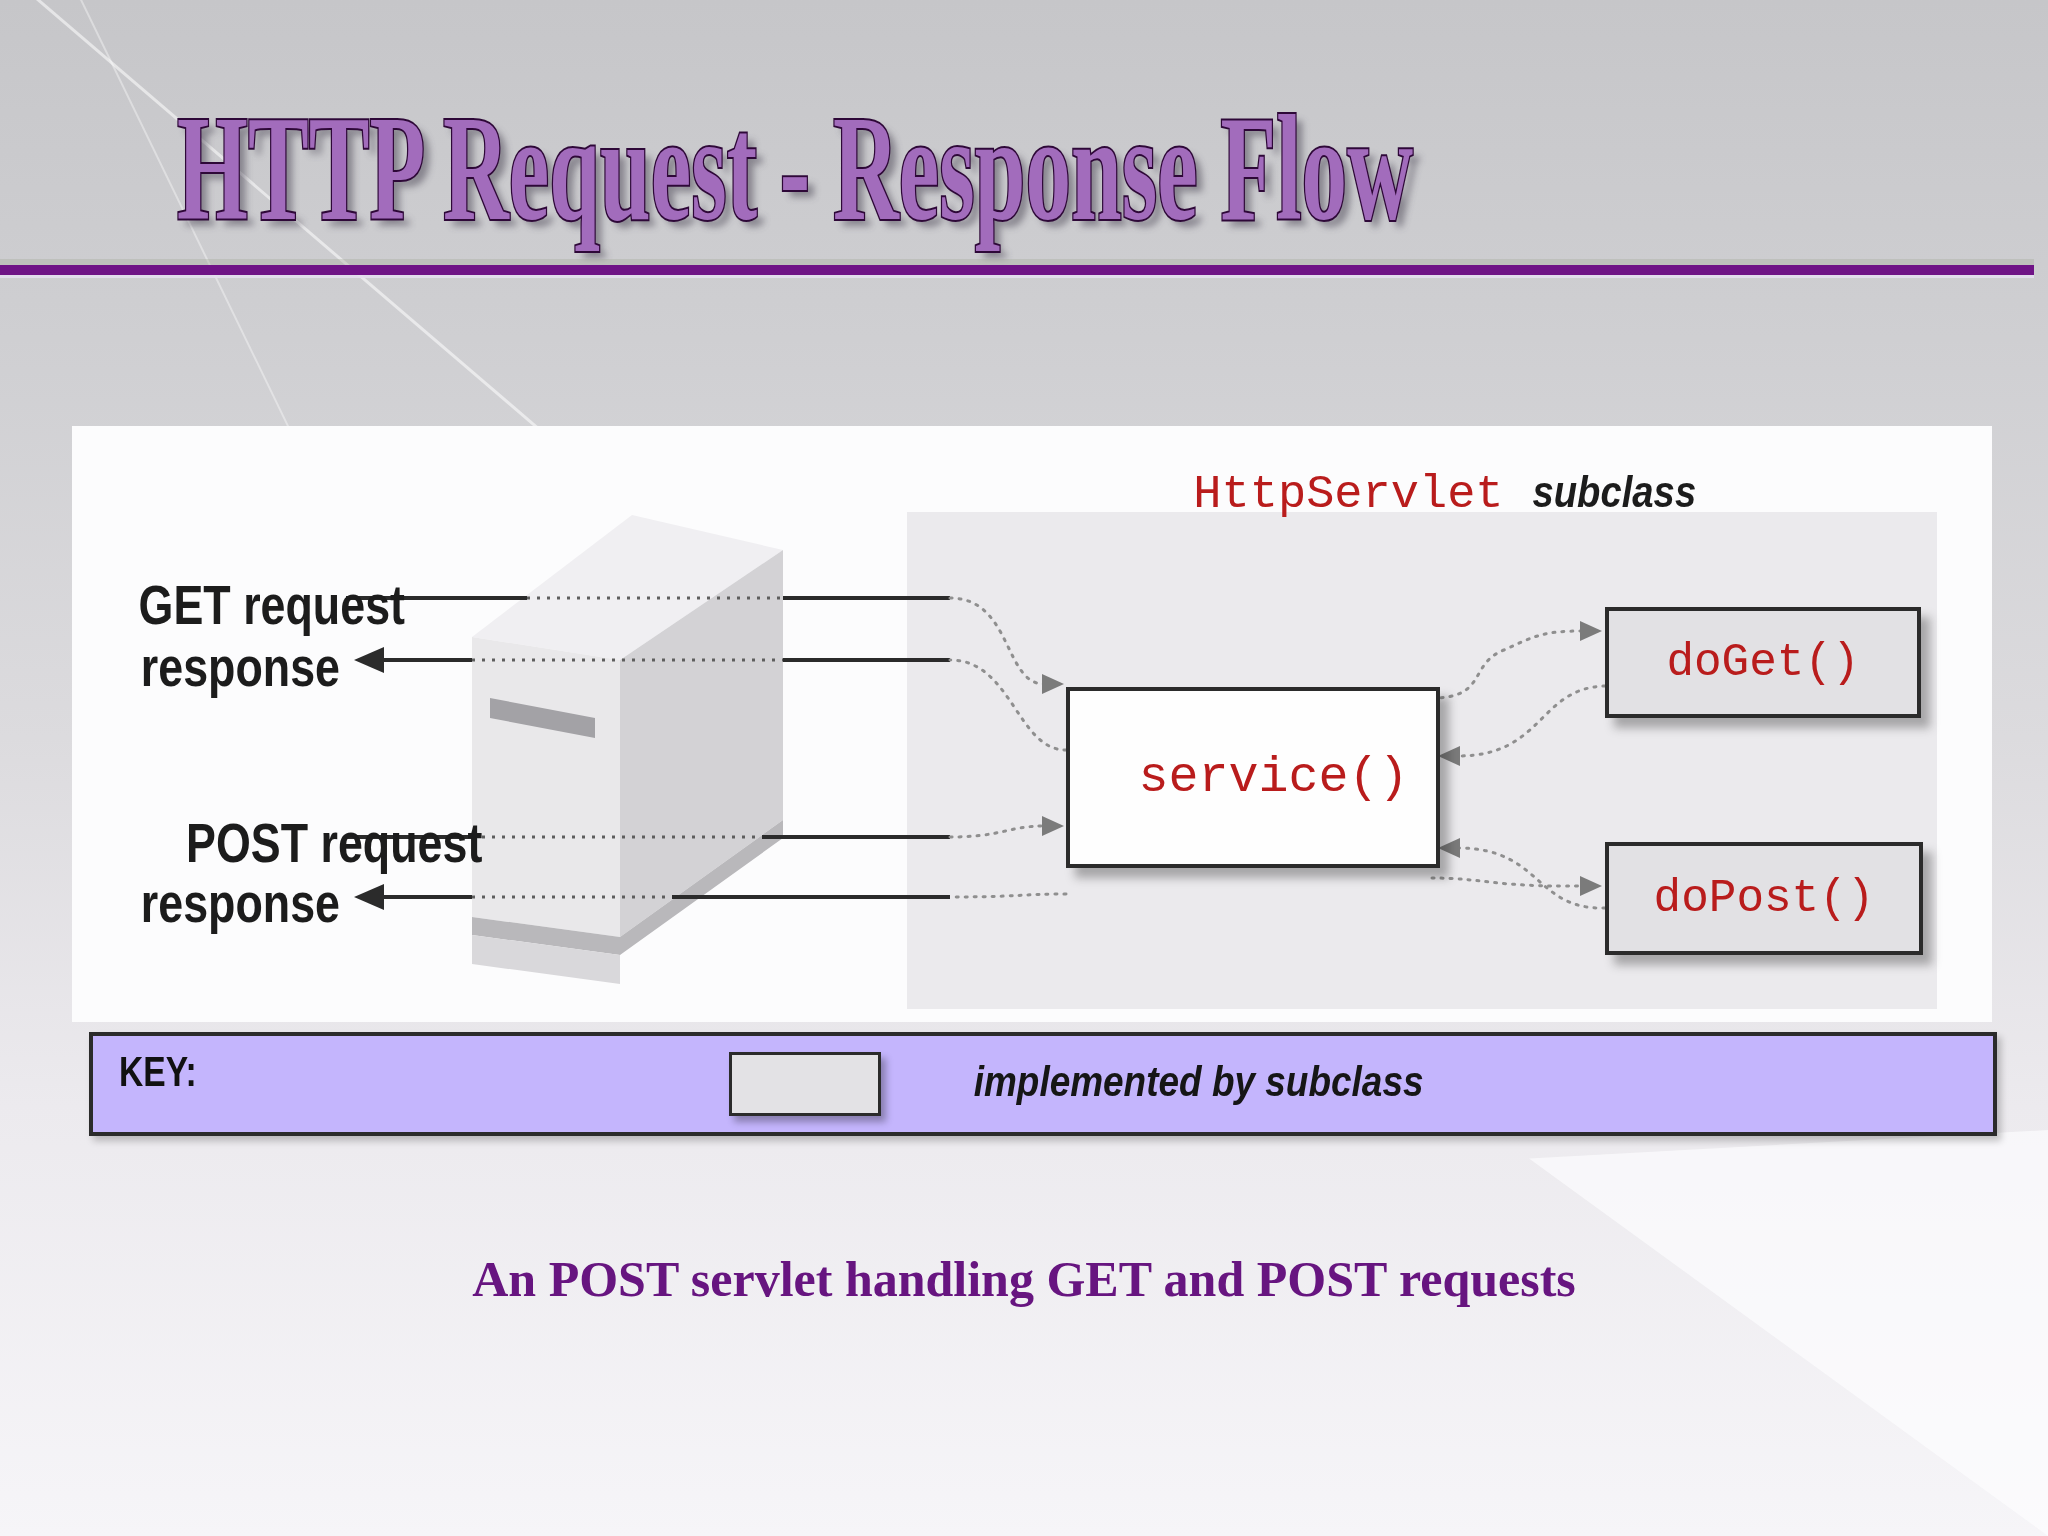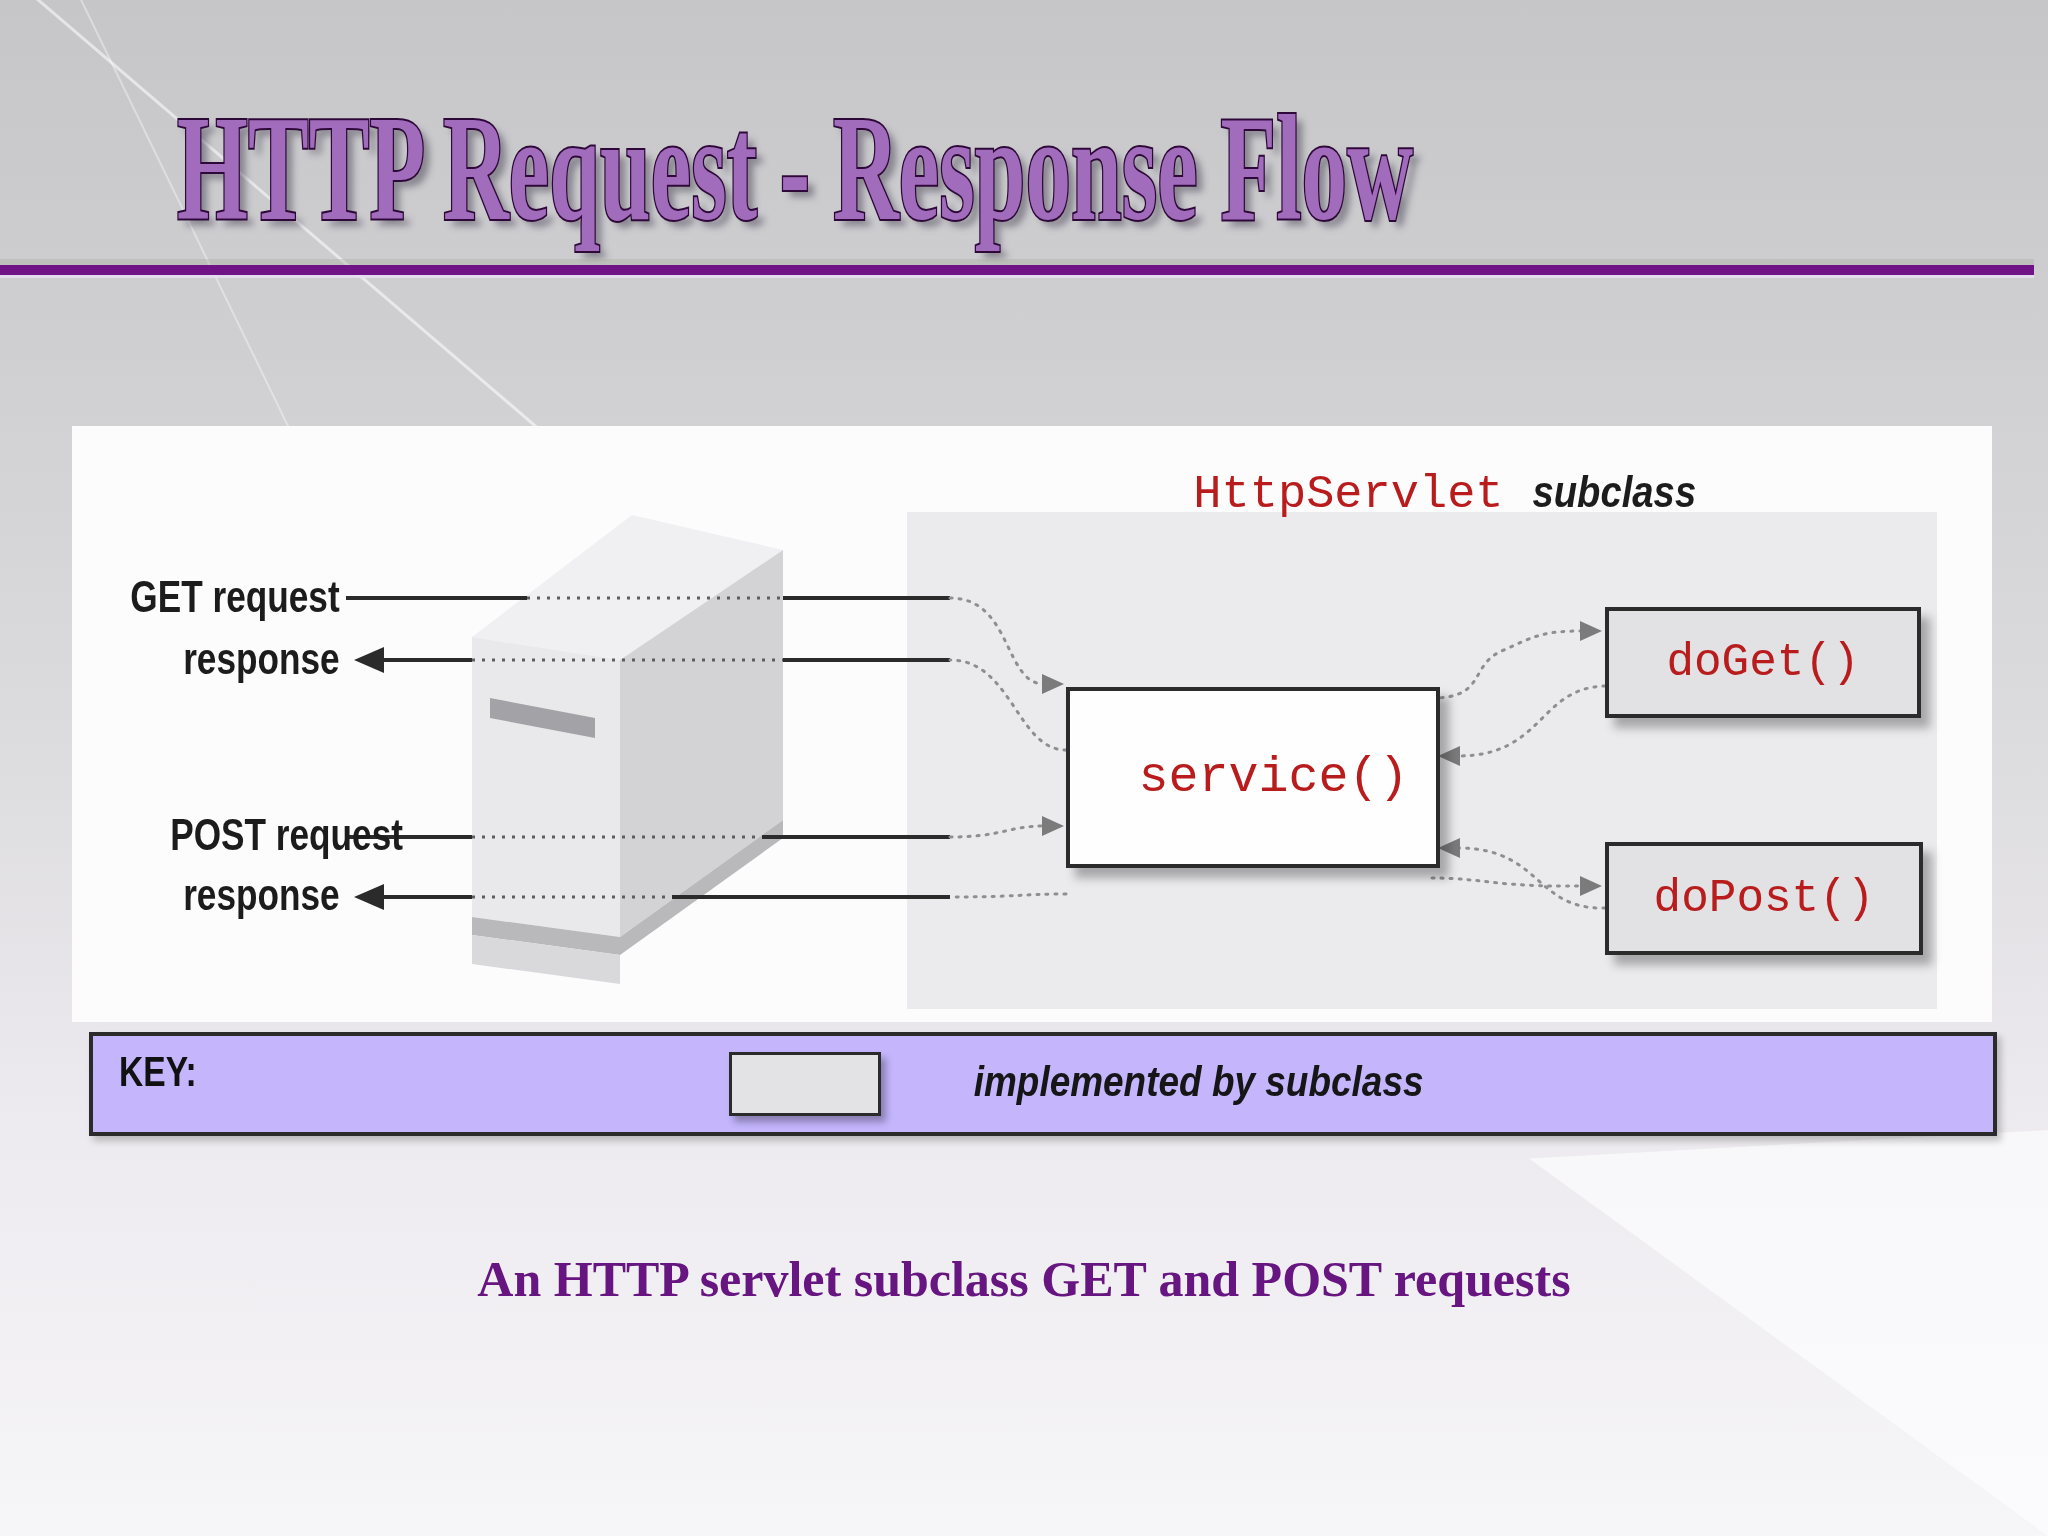--- a/index.html
+++ b/index.html
@@ -35,7 +35,7 @@
   .mono{font-family:"Liberation Mono",monospace;color:#b91c1c;}
   .lbl-servlet .mono{font-size:47px;}
   .lbl-servlet .script{font-size:45px;margin-left:10px;}
-  .flow-label{left:0;width:268px;text-align:right;font-size:44px;font-weight:700;white-space:nowrap;}
+  .flow-label{left:0;width:268px;text-align:right;font-size:56px;font-weight:700;white-space:nowrap;}
   .flow-label .cond{display:inline-block;transform:scaleX(0.8);transform-origin:100% 50%;}
   .lbl-get-req{top:146px;} .lbl-get-res{top:208px;}
   .lbl-post-req{top:384px;padding-left:40px;} .lbl-post-res{top:444px;}

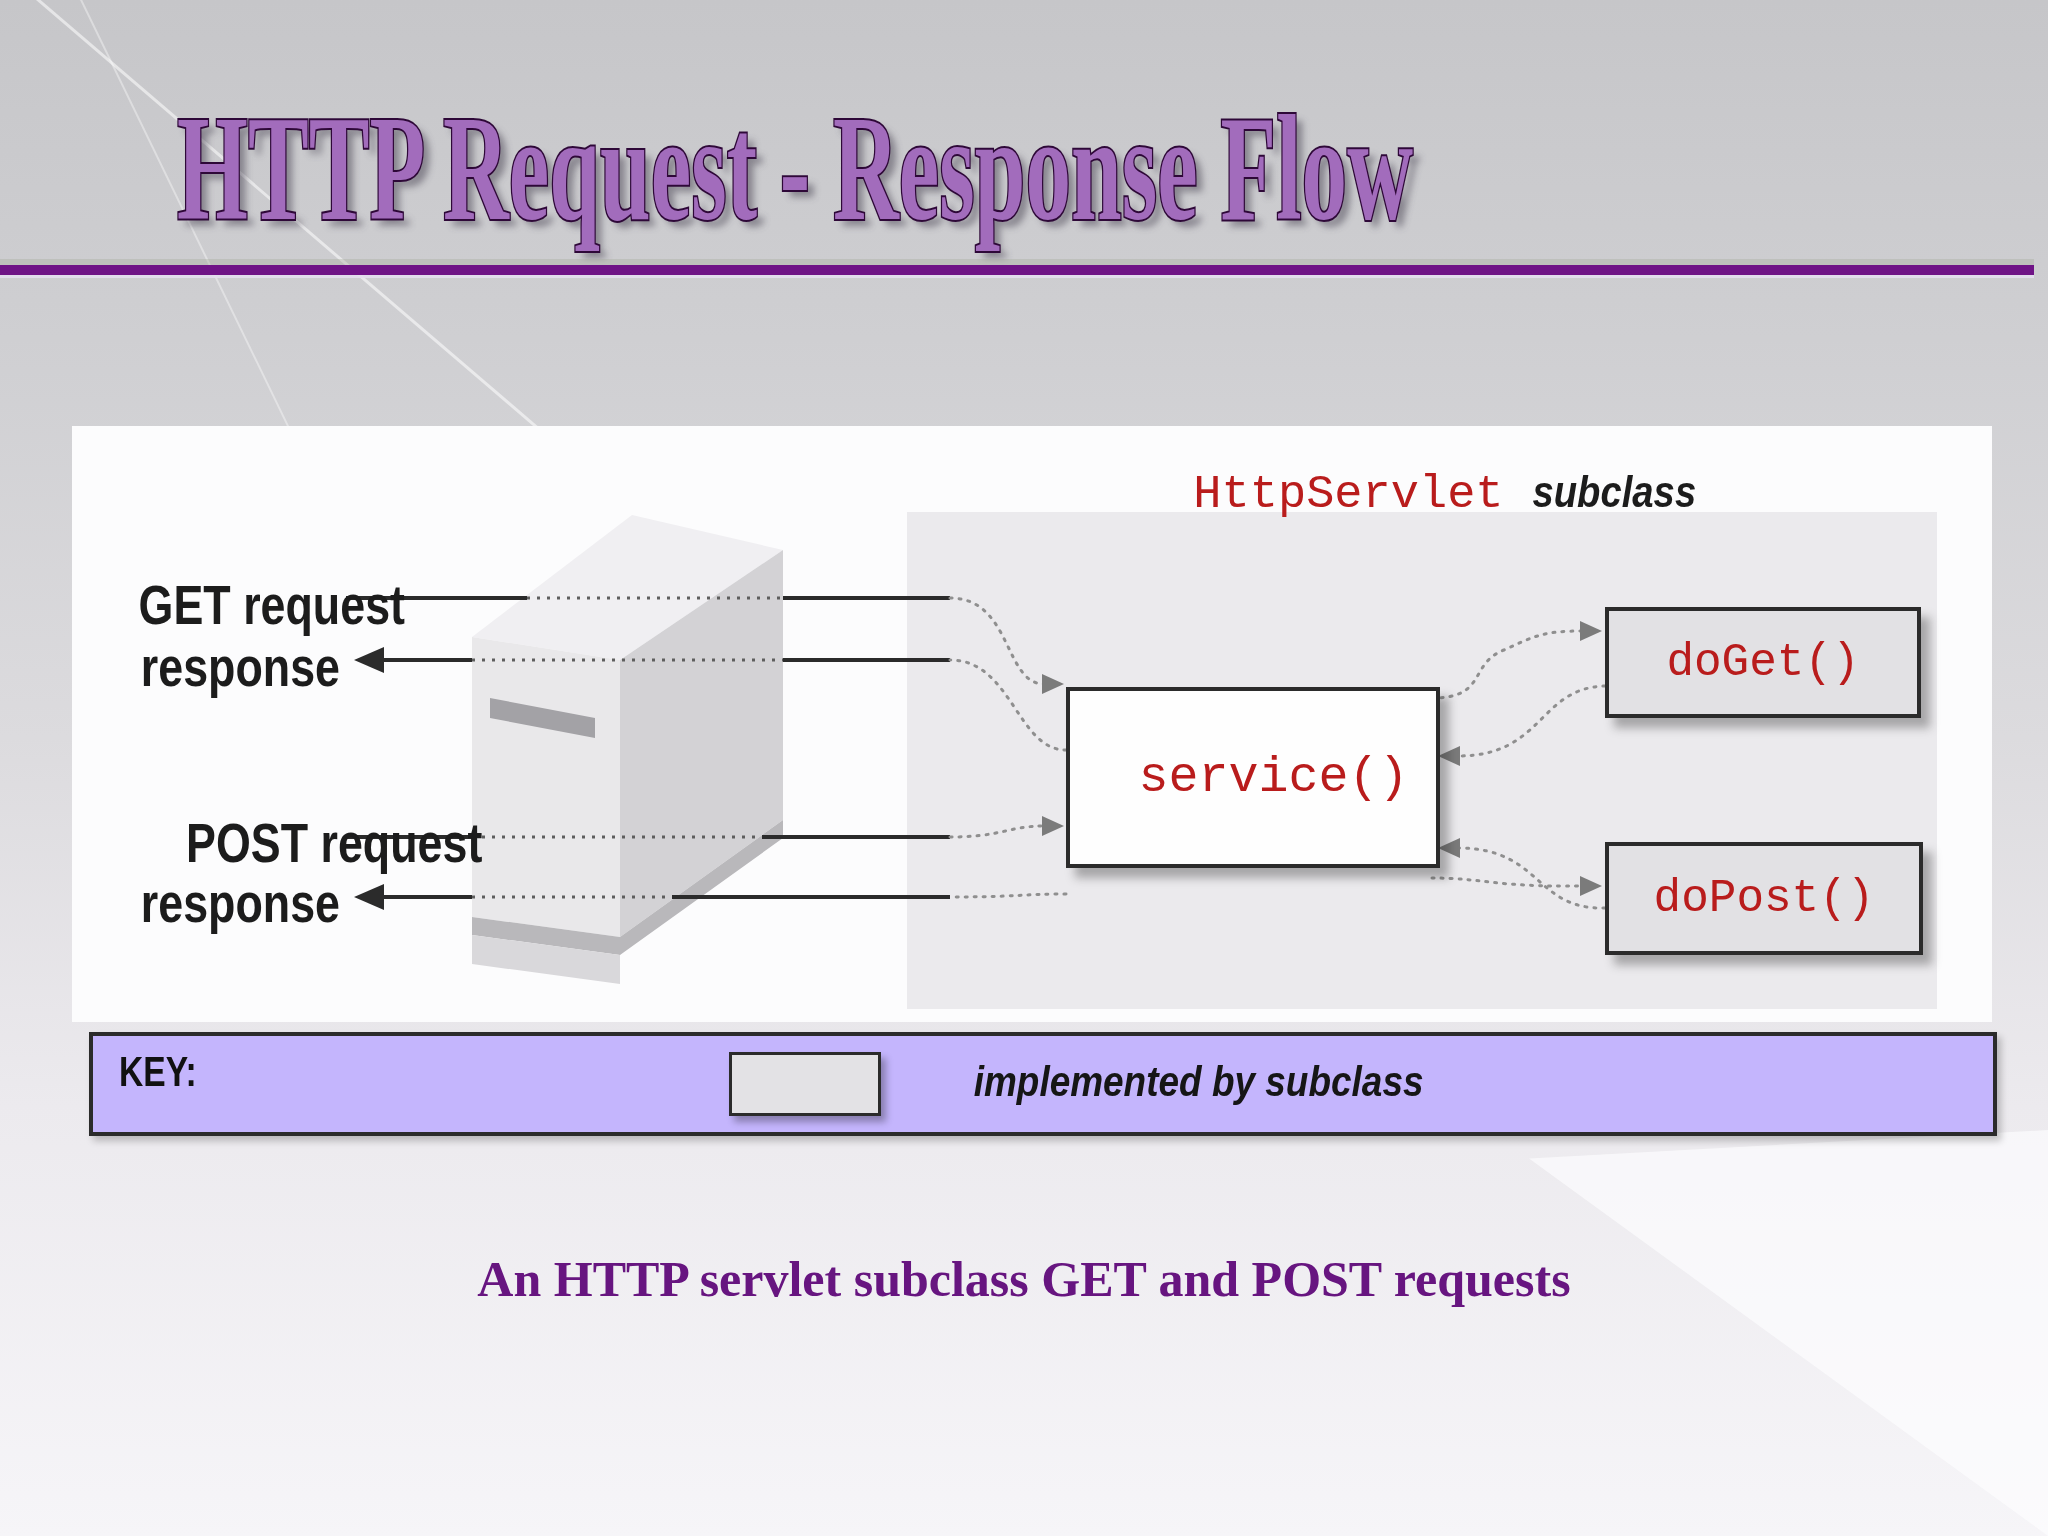--- a/index.html
+++ b/index.html
@@ -168,6 +168,6 @@
   <span class="key-legend"><i class="script" style="transform:scaleX(0.88);">implemented by subclass</i></span>
 </div>
 
-<div class="caption">An HTTP servlet subclass GET and POST requests</div>
+<div class="caption">An POST servlet handling GET and POST requests</div>
 
 </body></html>

